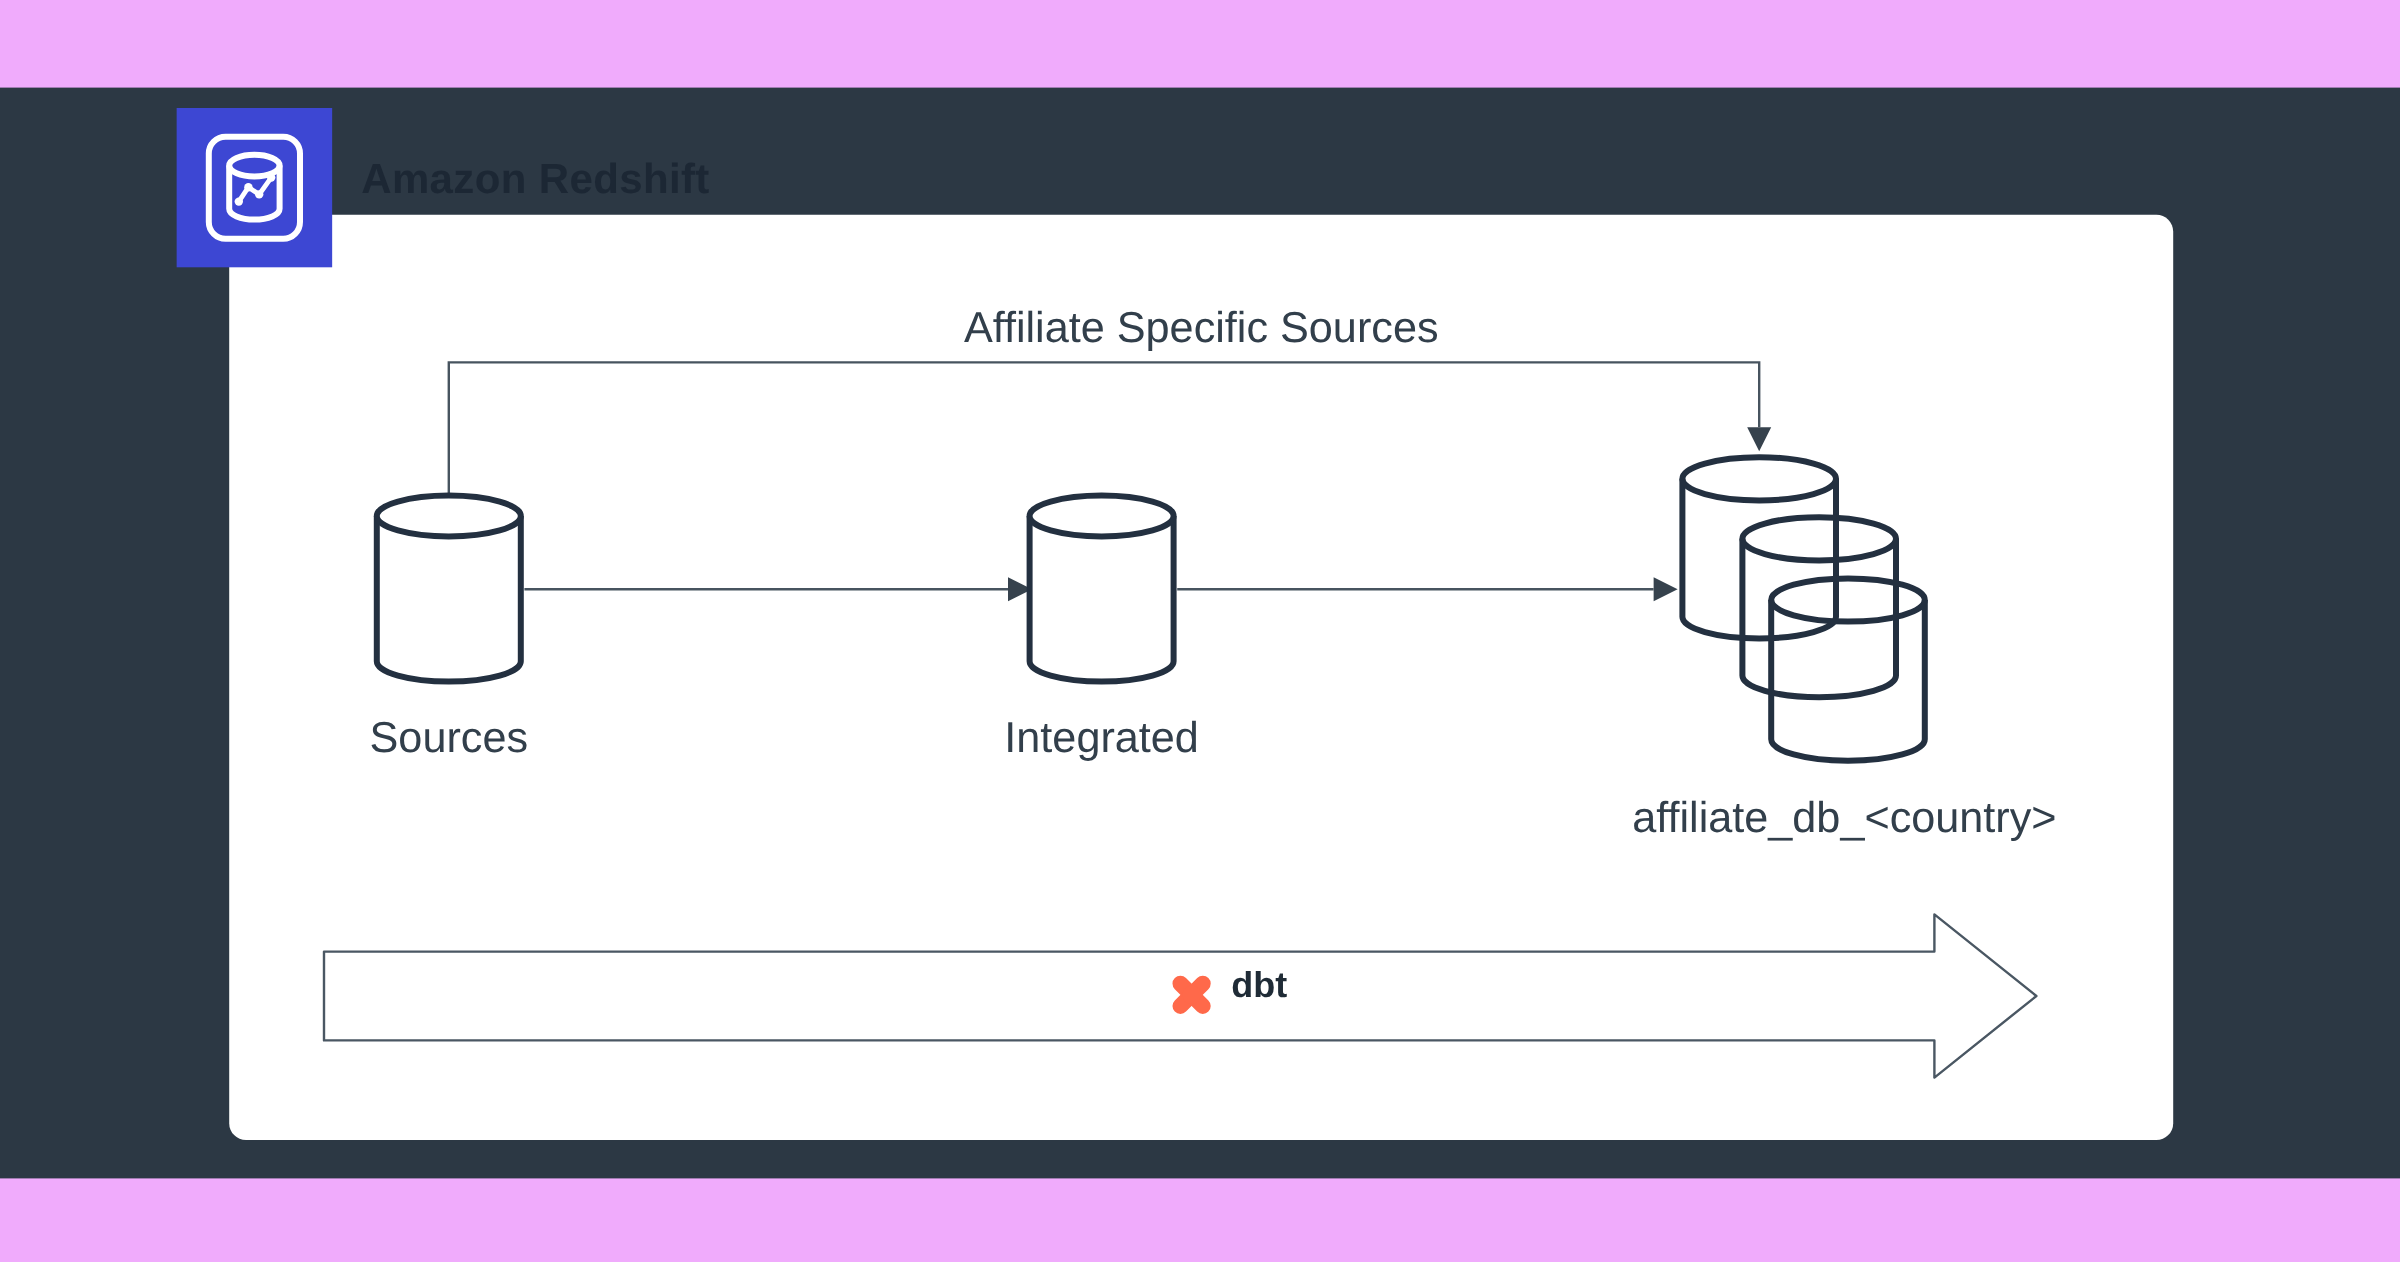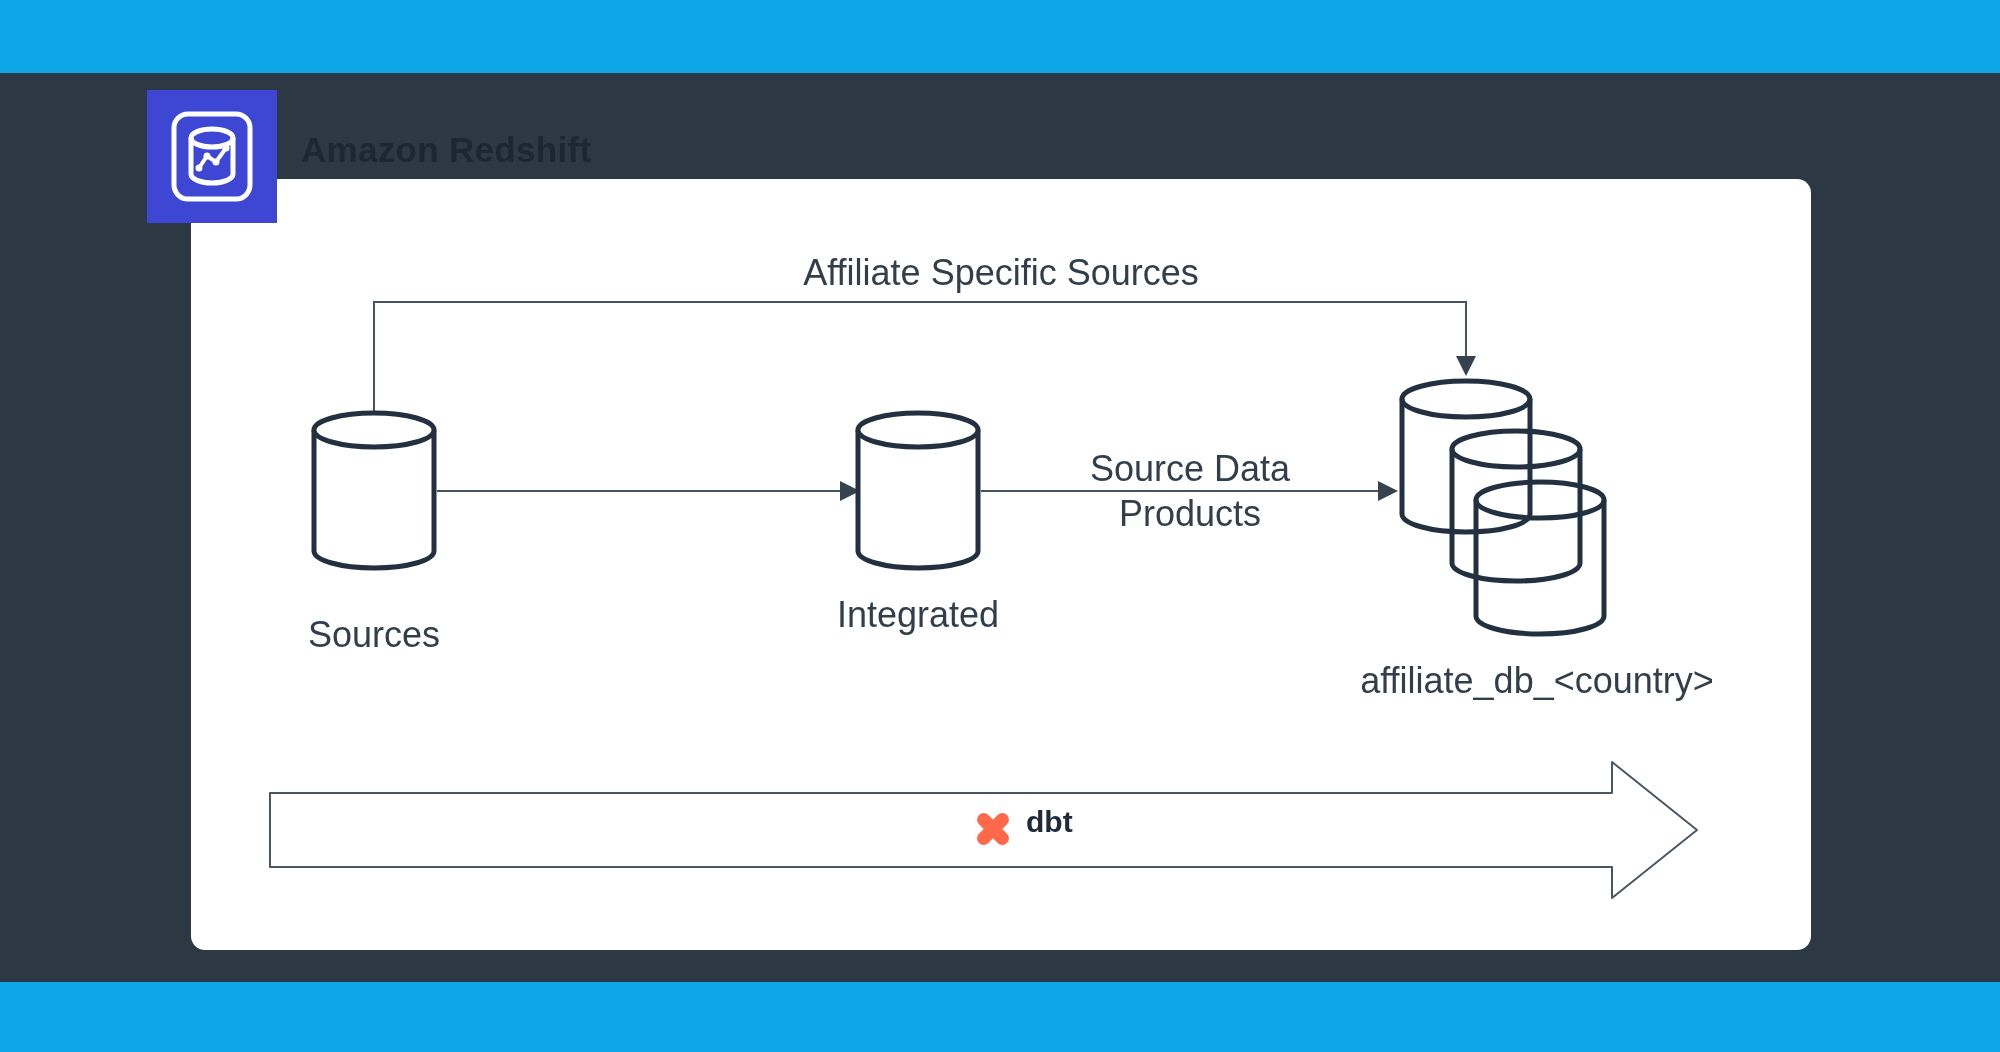--- a/index.html
+++ b/index.html
@@ -5,7 +5,7 @@
   html,body{margin:0;padding:0;background:#000;}
   .canvas{
     position:relative;width:2000px;height:1052px;overflow:hidden;
-    background:#0ea5e9;font-family:"Liberation Sans","DejaVu Sans",sans-serif;
+    background:#f0abfc;font-family:"Liberation Sans","DejaVu Sans",sans-serif;
   }
   .surface{
     position:absolute;left:0;top:73px;width:2000px;height:909px;

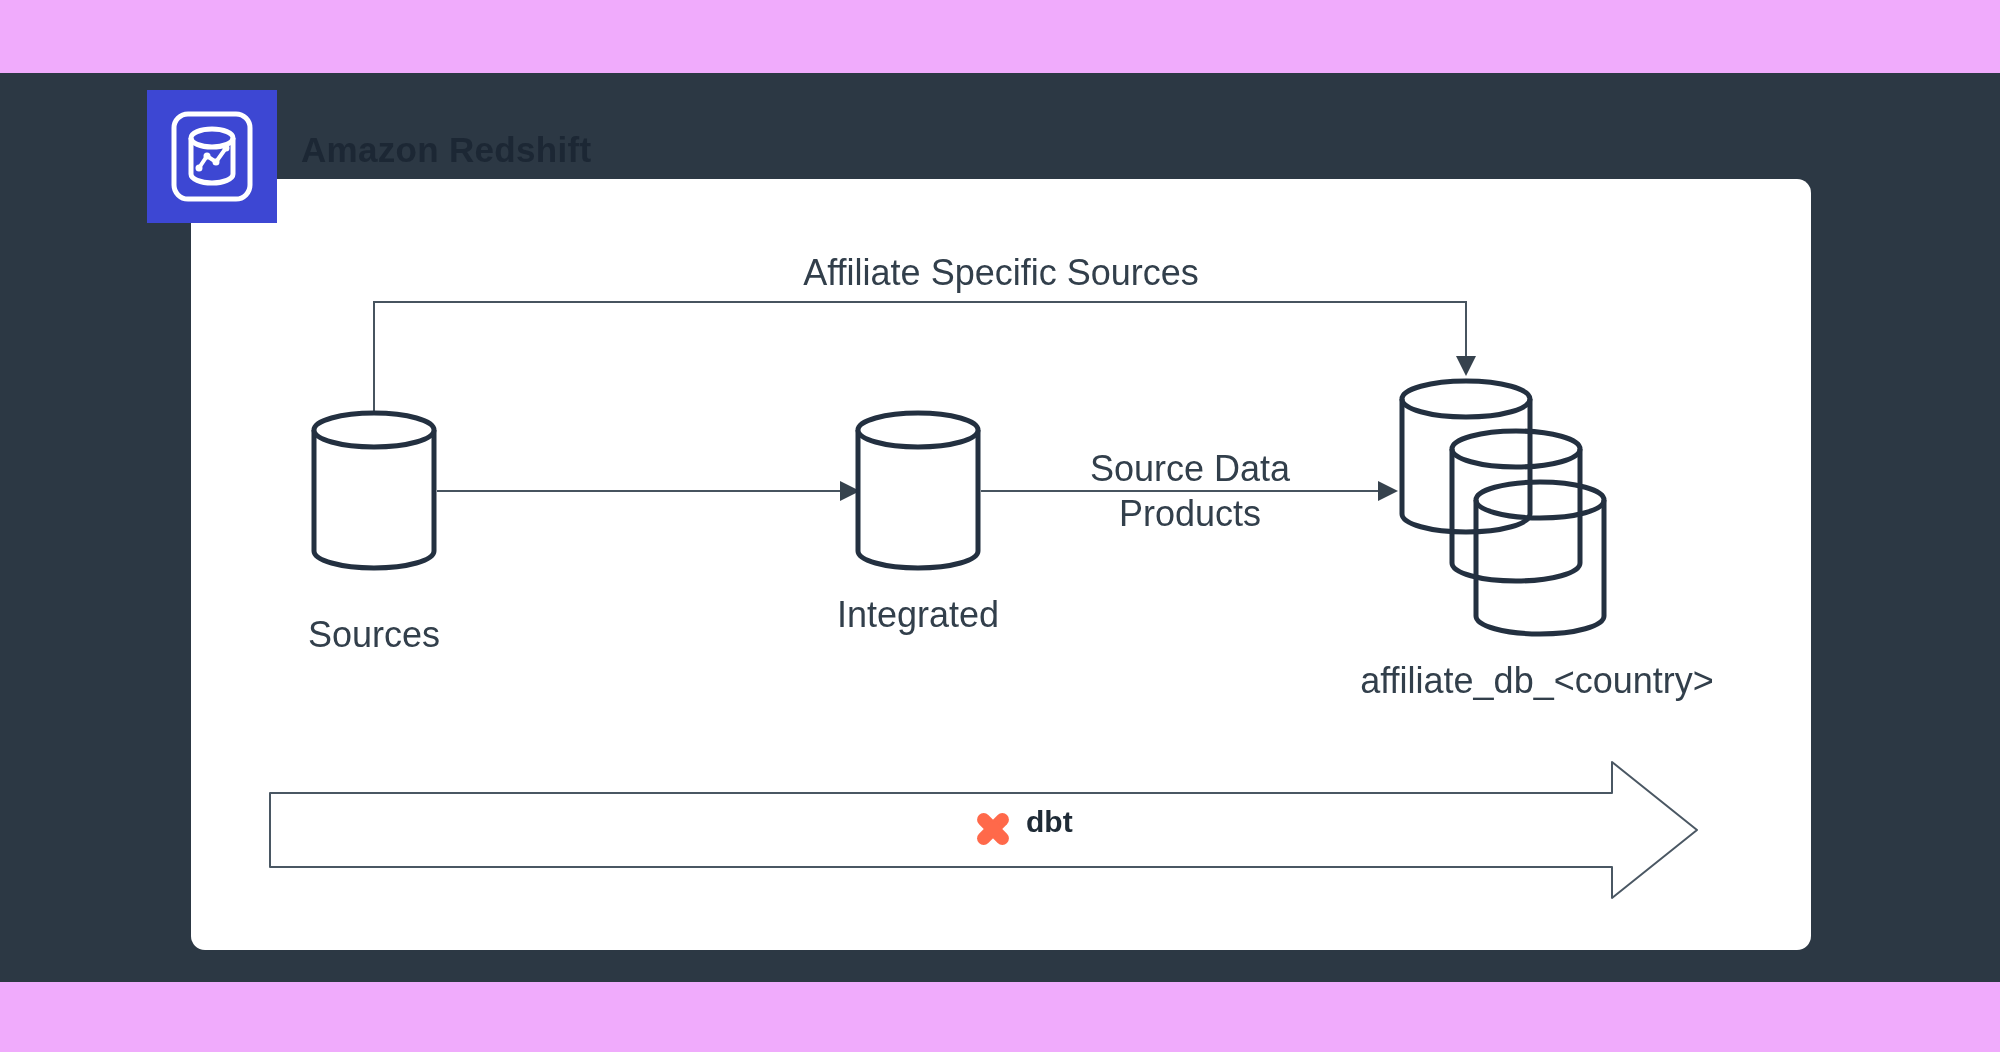--- a/index.html
+++ b/index.html
@@ -90,7 +90,6 @@
 
   <div class="lbl" style="left:751px;top:250px;width:500px;">Affiliate Specific Sources</div>
 
-  <div class="lbl two-line" style="left:1060px;top:446px;width:260px;">Source Data Products</div>
 
   <div class="lbl" style="left:254px;top:592px;width:240px;margin-top:20px;">Sources</div>
 

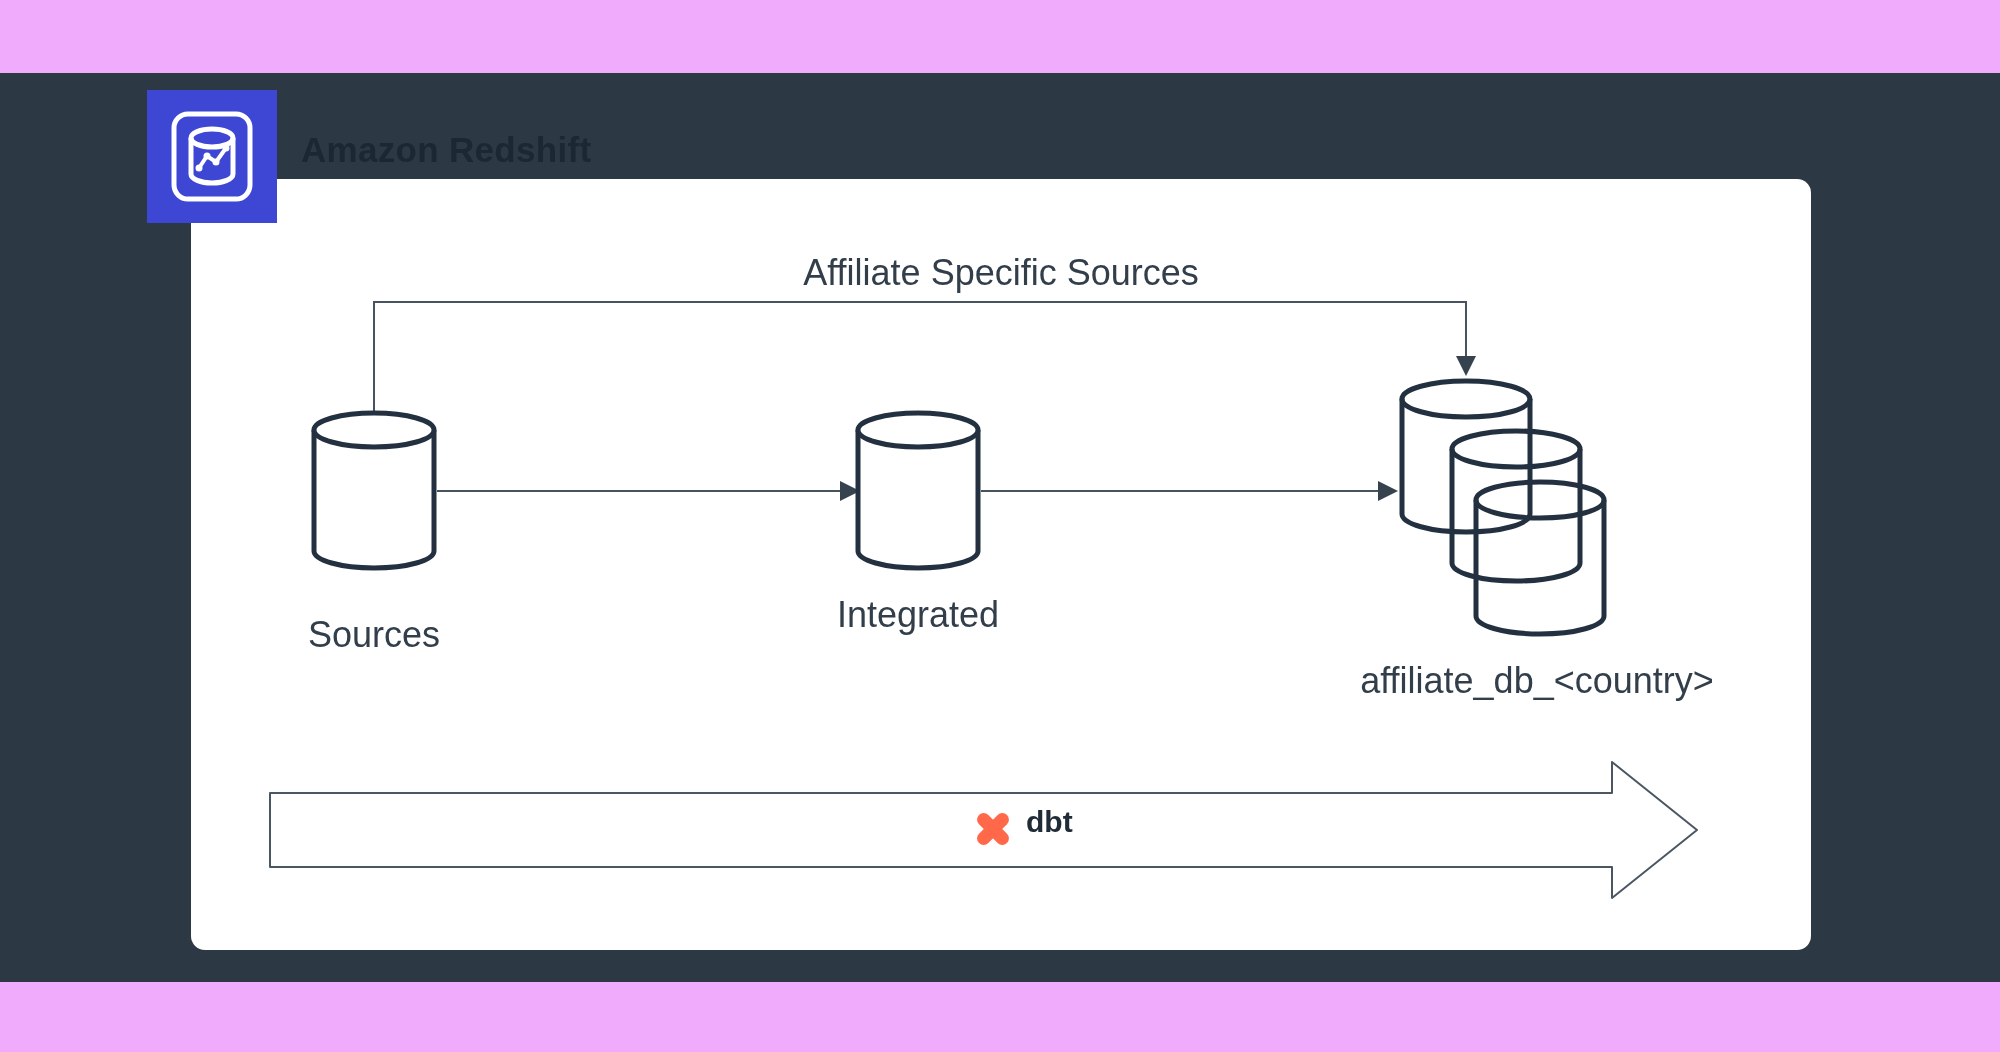--- a/index.html
+++ b/index.html
@@ -91,7 +91,7 @@
   <div class="lbl" style="left:751px;top:250px;width:500px;">Affiliate Specific Sources</div>
 
 
-  <div class="lbl" style="left:254px;top:592px;width:240px;margin-top:20px;">Sources</div>
+  <div class="lbl" style="left:254px;top:592px;width:240px;">Sources</div>
 
   <div class="lbl" style="left:798px;top:592px;width:240px;text-align:center;">Integrated</div>
 

